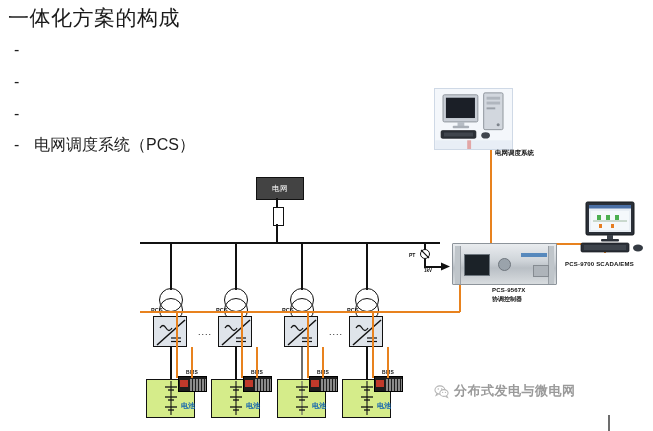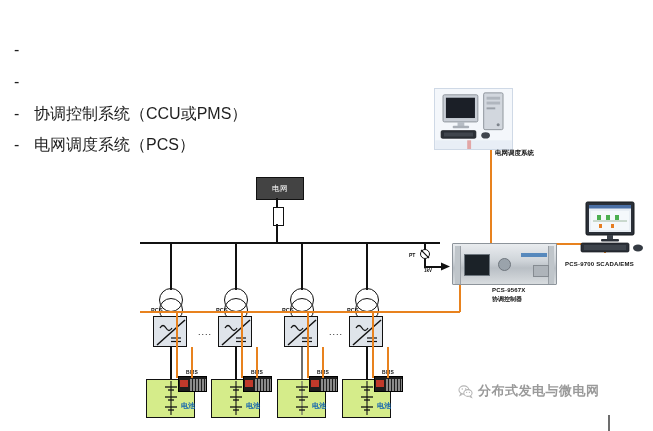--- a/index.html
+++ b/index.html
@@ -134,6 +134,7 @@
 
 <div id="slide">
 
+  <div class="title">一体化方案的构成</div>
 
   <div class="bullets">
     <div class="bullet">

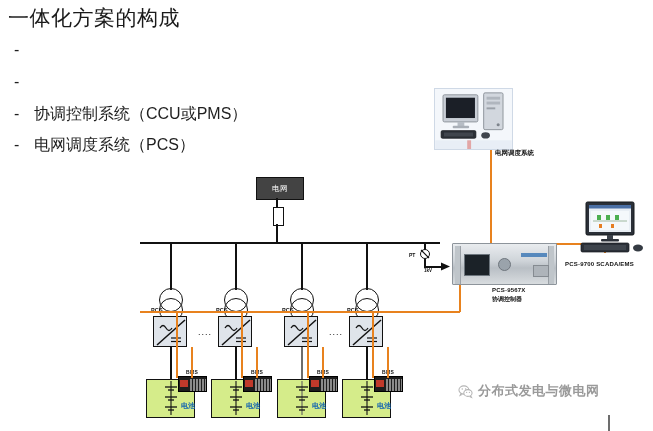--- a/index.html
+++ b/index.html
@@ -145,7 +145,6 @@
     </div>
     <div class="bullet">
       <span class="dash">-</span>
-      <span class="btxt">协调控制系统（CCU或PMS）</span>
     </div>
     <div class="bullet">
       <span class="dash">-</span>

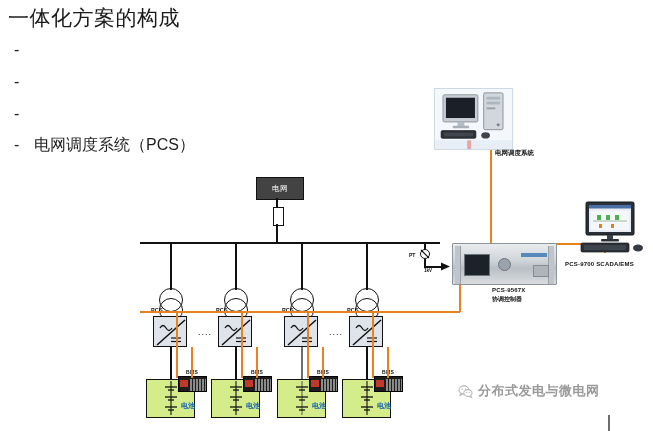--- a/index.html
+++ b/index.html
@@ -125,7 +125,7 @@
   .arrowhead{position:absolute;width:0;height:0;}
 
   
-  .watermark{position:absolute;left:458px;top:382px;display:flex;align-items:center;gap:5px;}
+  .watermark{position:absolute;left:434px;top:382px;display:flex;align-items:center;gap:5px;}
   .wm-text{font-size:13px;color:#9a9a9a;font-weight:bold;white-space:nowrap;letter-spacing:.5px;}
   .wm-icon{width:15px;height:15px;}
 </style>

